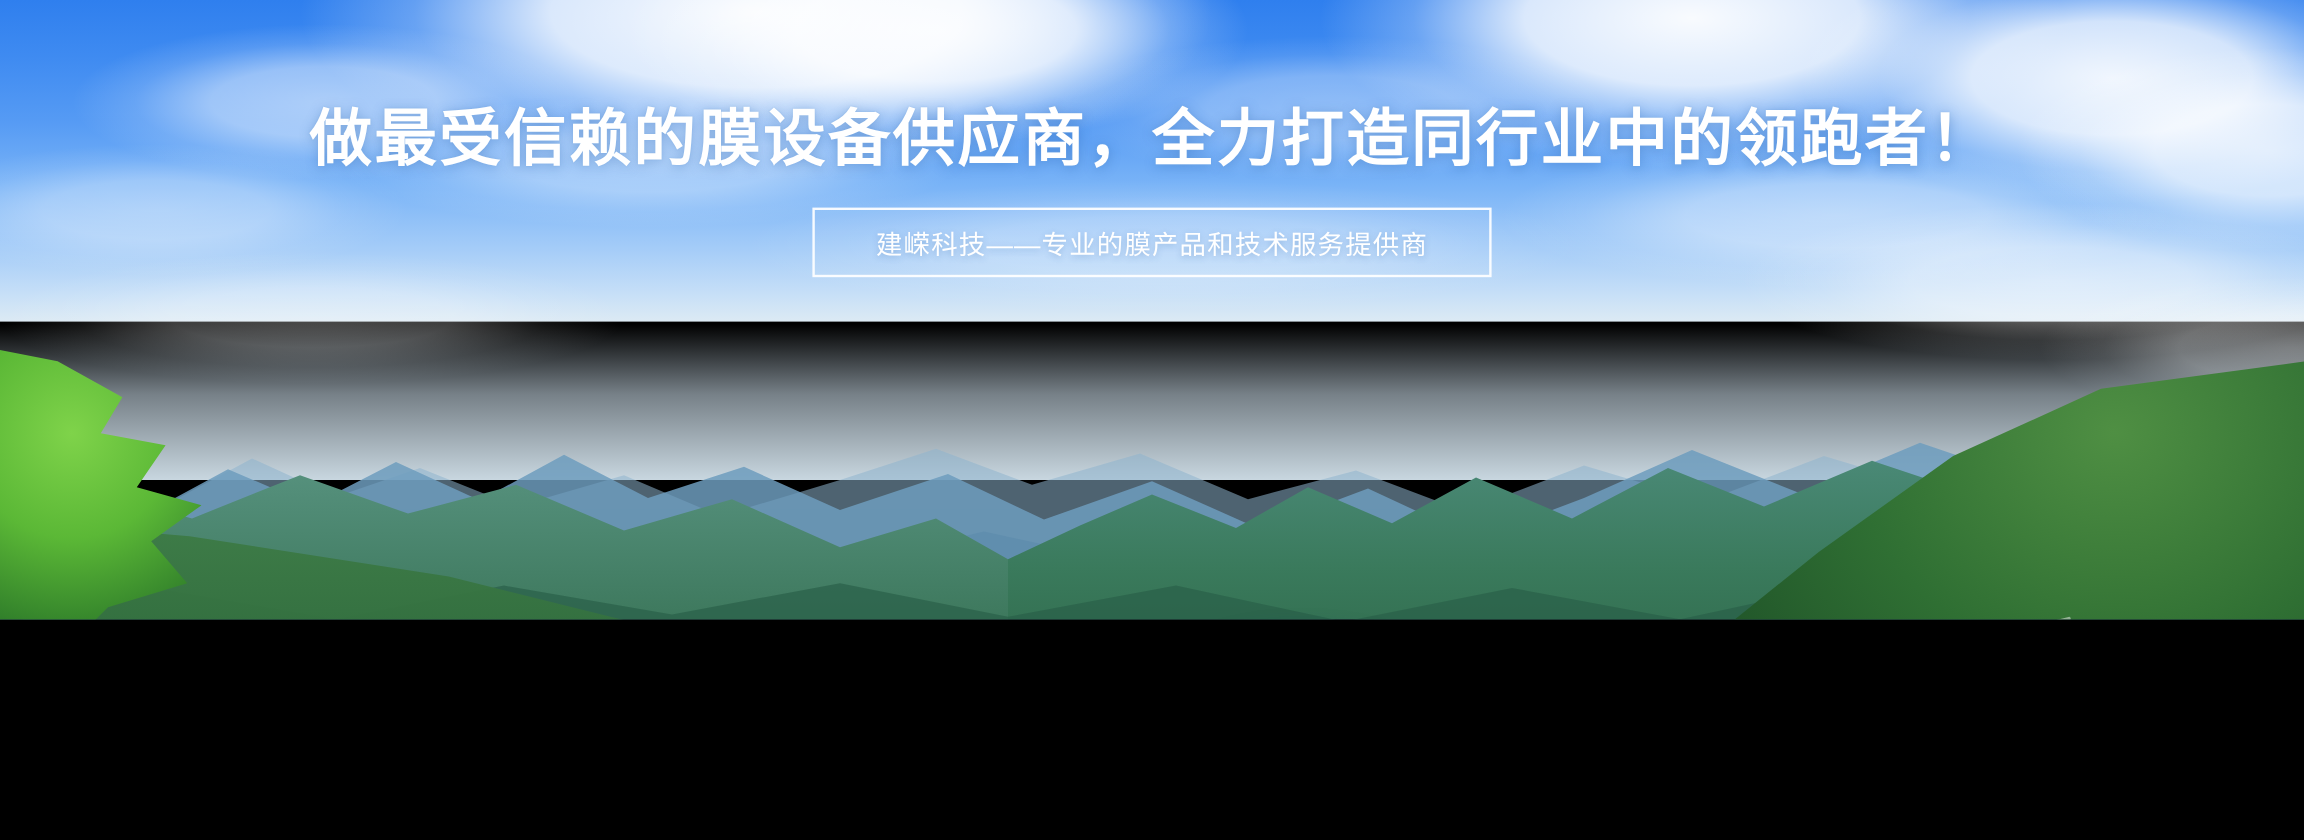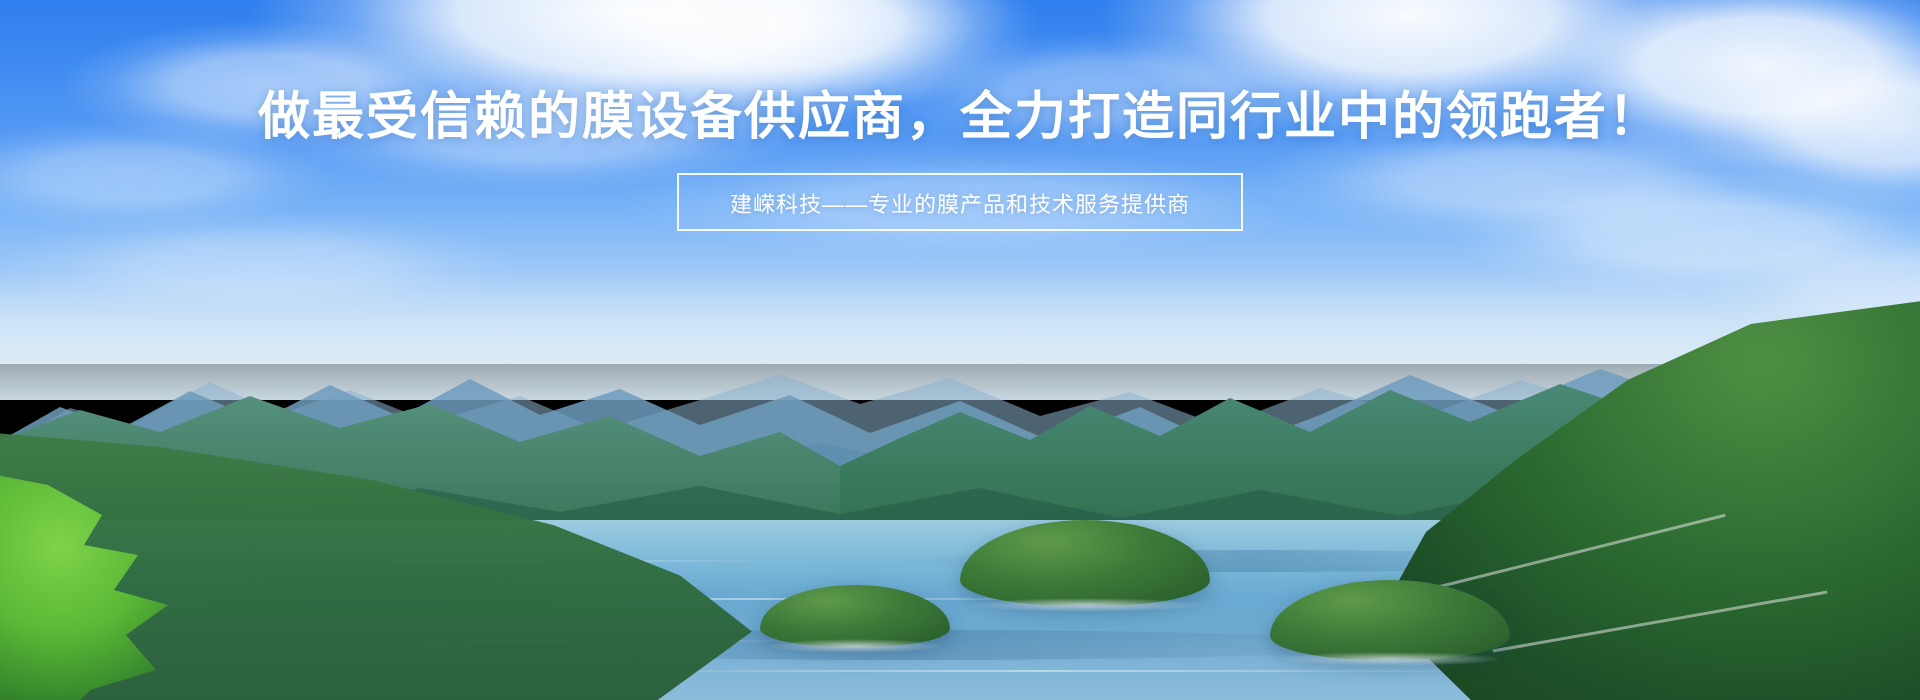--- a/index.html
+++ b/index.html
@@ -10,7 +10,7 @@
   .banner {
     position: relative;
     width: 1920px;
-    height: 700px;
+    height: 516px;
     overflow: hidden;
     font-family: "Liberation Sans", "DejaVu Sans", sans-serif;
     -webkit-font-smoothing: antialiased;

